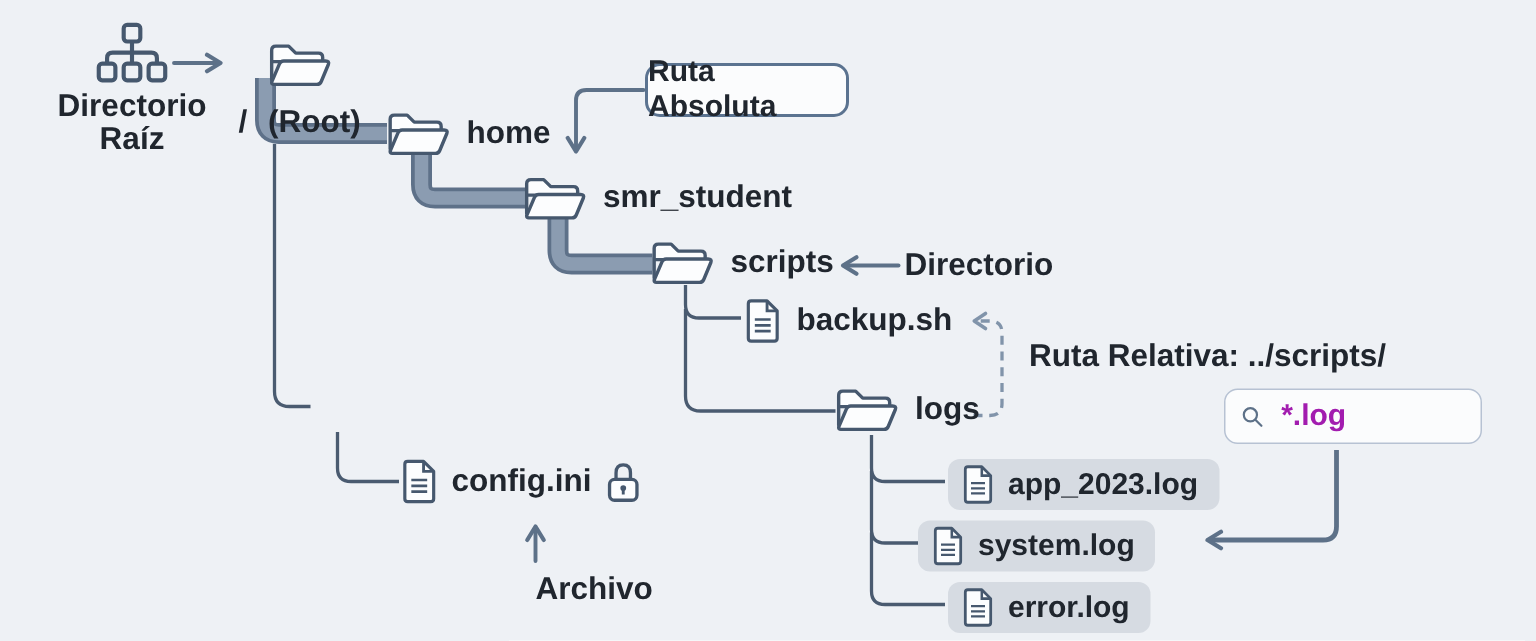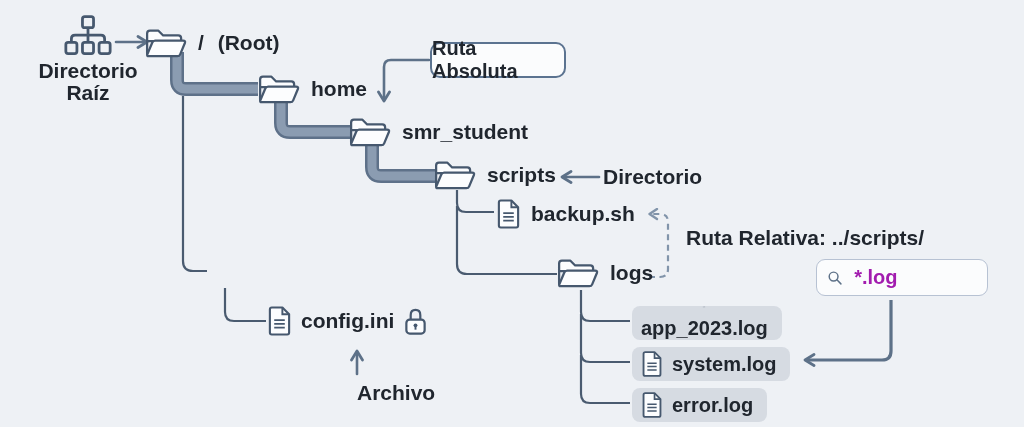--- a/index.html
+++ b/index.html
@@ -100,7 +100,7 @@
     <div>Raíz</div>
   </div>
 
-  <div class="node" style="left:144px;top:26px;">
+  <div class="node" style="left:159px;top:26px;flex-direction:column;">
     <svg class="icon" width="44" height="34" viewBox="0 0 46 36">
       <path d="M3,29 V8 Q3,5 6,5 H15 L20,10 H36 Q39,10 39,13 V16 H3 Z" fill="#fcfdfe" stroke="#46586e" stroke-width="2.4" stroke-linejoin="round"></path>
       <path d="M3,30.5 L8.5,17.5 Q9.3,15.5 11.5,15.5 H41 Q44,15.5 43,18 L38,30 Q37.2,32 35,32 H4.5 Q3,32 3,30.5 Z" fill="#fcfdfe" stroke="#46586e" stroke-width="2.4" stroke-linejoin="round"></path>

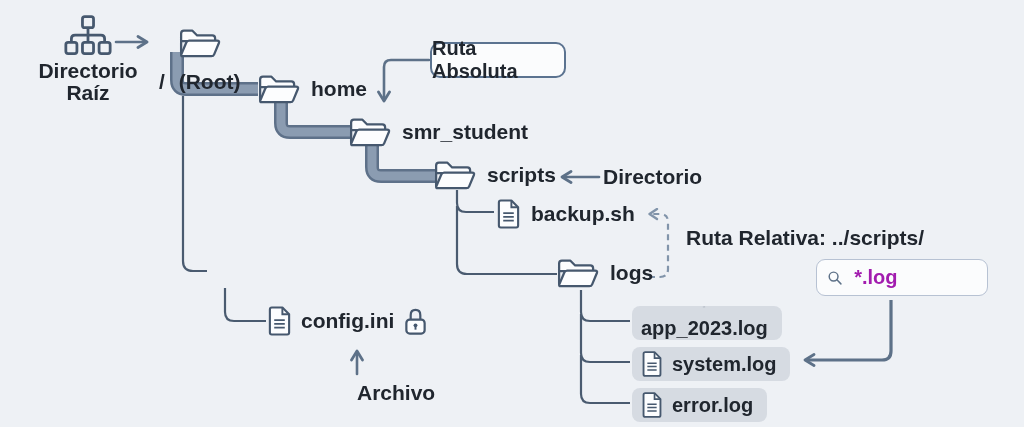--- a/index.html
+++ b/index.html
@@ -165,7 +165,7 @@
     </svg>
   </div>
 
-  <div class="chip" style="left:632px;top:306px;flex-direction:column;">
+  <div class="chip" style="left:632px;top:306px;">
     <svg class="icon" width="22" height="28" viewBox="0 0 26 32">
       <path d="M5,2 H16 L23,9 V28 Q23,30 21,30 H5 Q3,30 3,28 V4 Q3,2 5,2 Z" fill="#fcfdfe" stroke="#46586e" stroke-width="2.2" stroke-linejoin="round"></path>
       <path d="M16,2 V9 H23" stroke="#46586e" stroke-width="2" fill="none"></path>

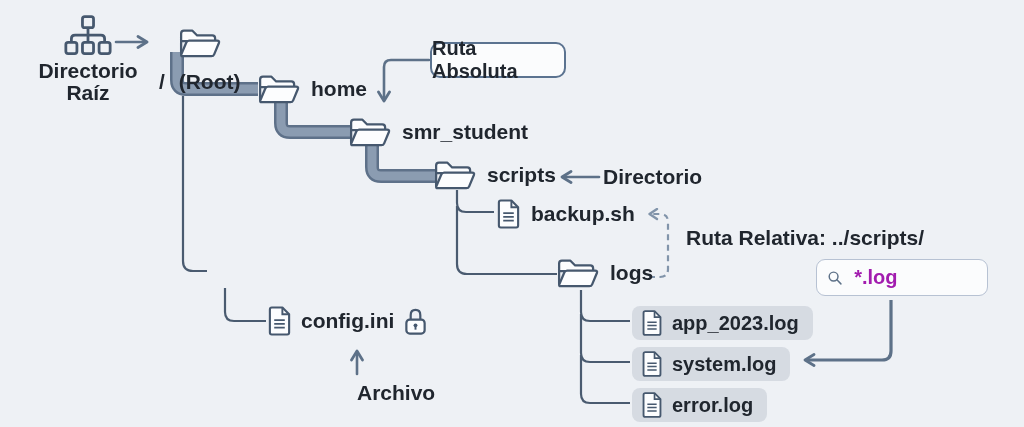--- a/index.html
+++ b/index.html
@@ -174,7 +174,7 @@
     <span class="node-label">app_2023.log</span>
   </div>
 
-  <div class="chip" style="left:632px;top:347px;">
+  <div class="chip" style="left:612px;top:347px;">
     <svg class="icon" width="22" height="28" viewBox="0 0 26 32">
       <path d="M5,2 H16 L23,9 V28 Q23,30 21,30 H5 Q3,30 3,28 V4 Q3,2 5,2 Z" fill="#fcfdfe" stroke="#46586e" stroke-width="2.2" stroke-linejoin="round"></path>
       <path d="M16,2 V9 H23" stroke="#46586e" stroke-width="2" fill="none"></path>

